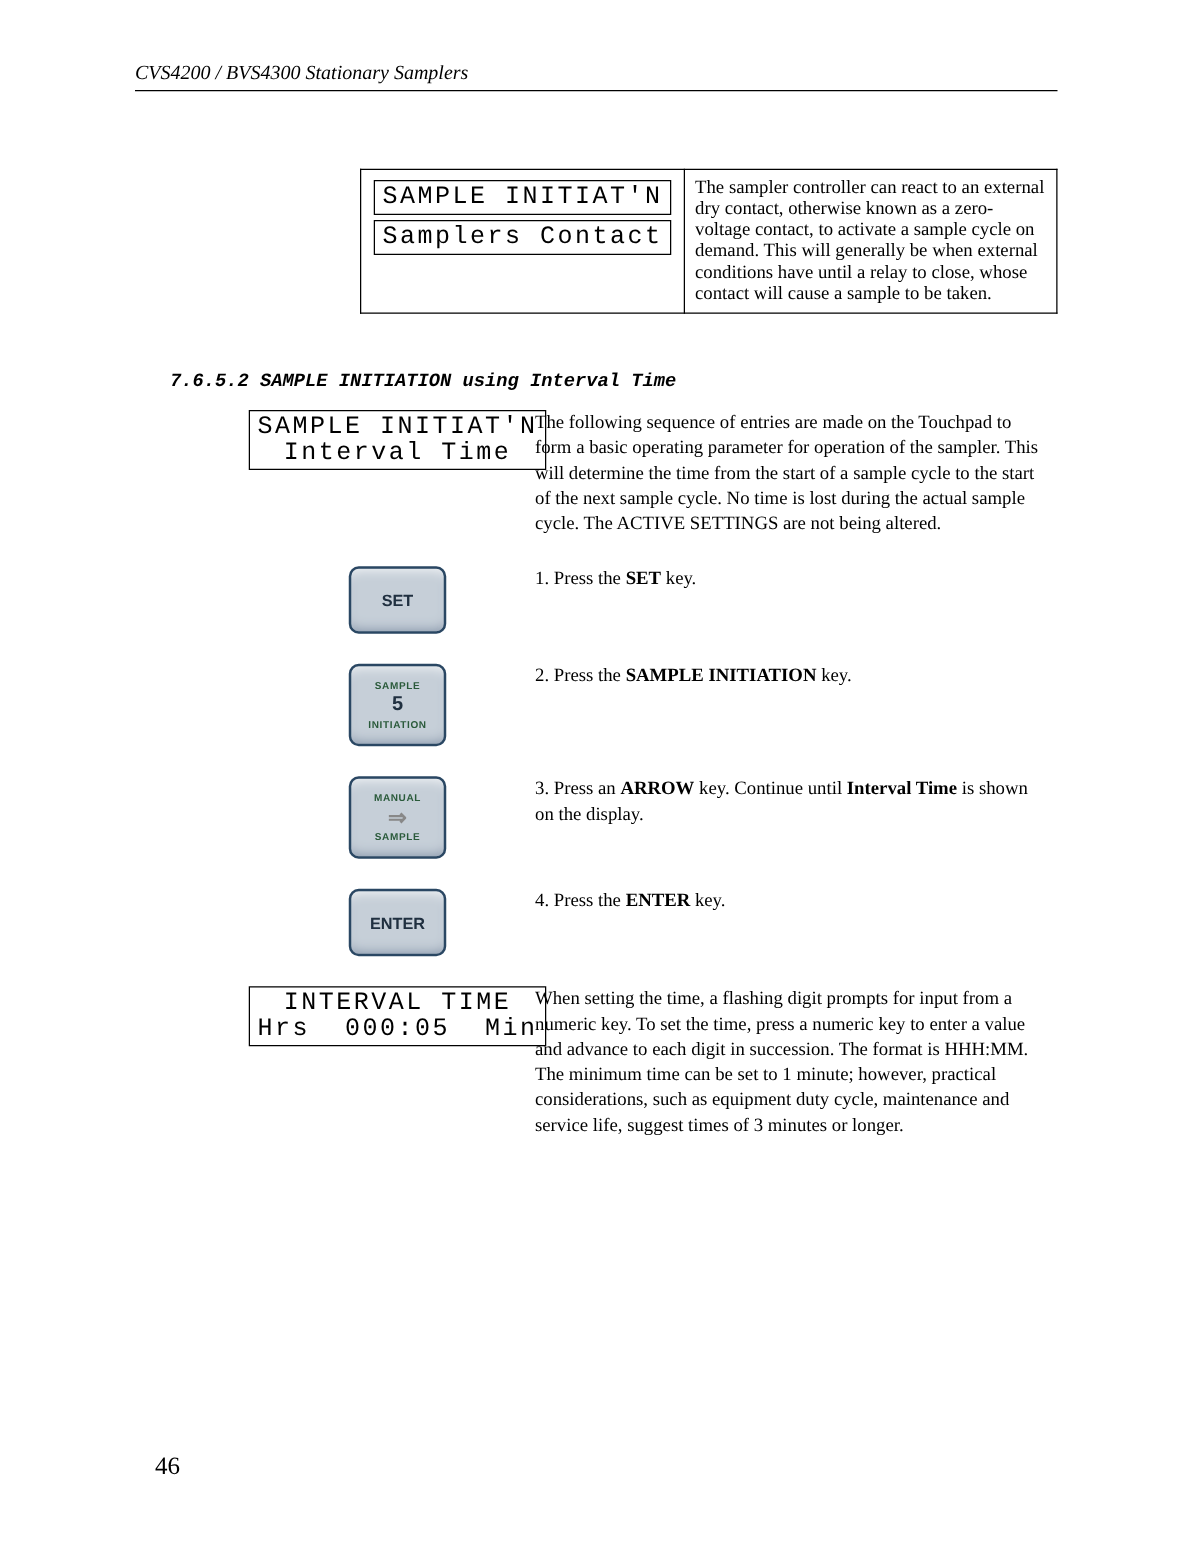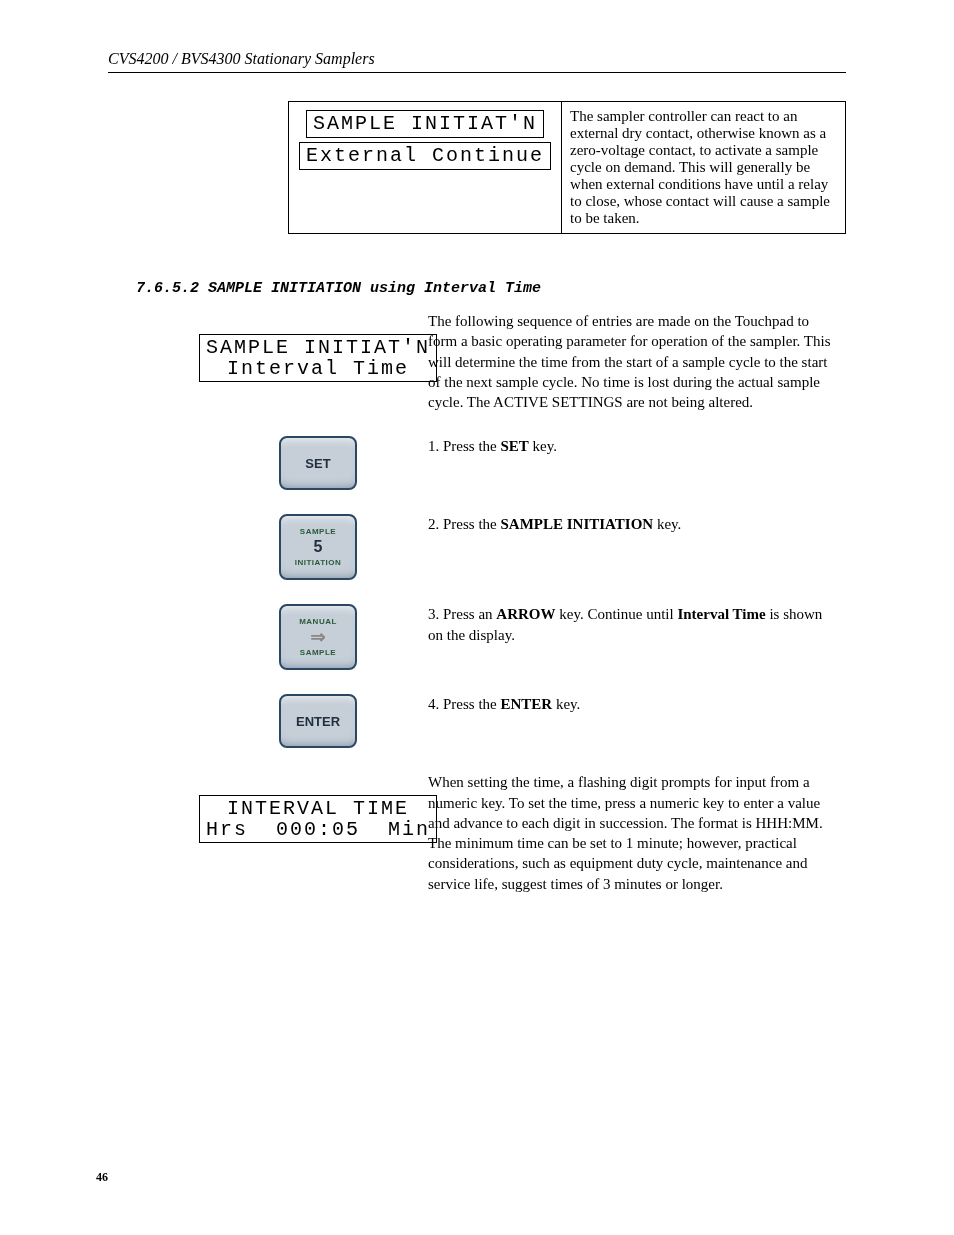--- a/index.html
+++ b/index.html
@@ -18,7 +18,7 @@
     font-size: 16px;
     border-bottom: 1.5px solid #000;
     padding-bottom: 4px;
-    margin-bottom: 28px;
+    margin-bottom: 62px;
   }
   .table1 {
     border-collapse: collapse;

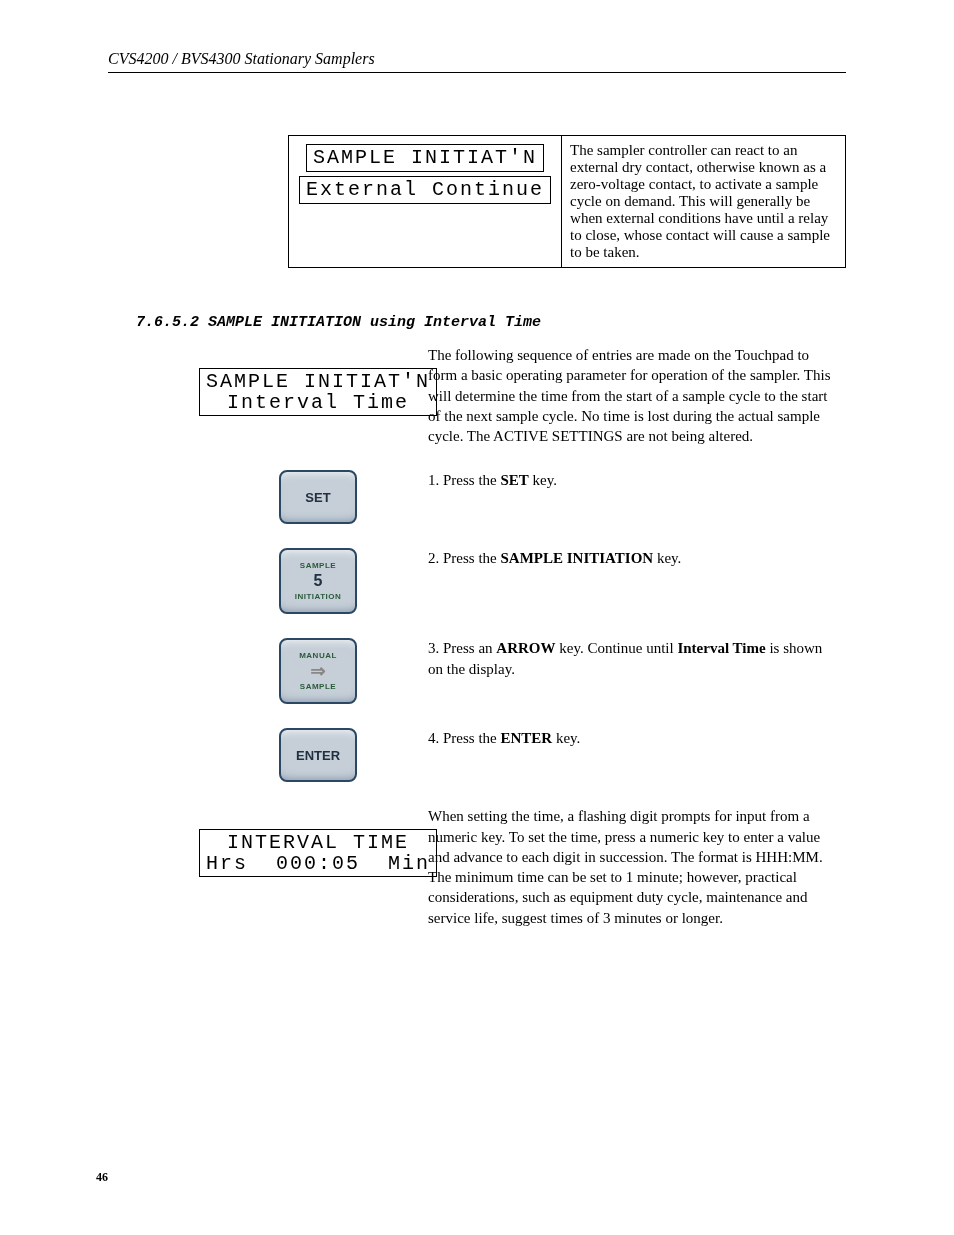--- a/index.html
+++ b/index.html
@@ -121,7 +121,7 @@
     <td style="width:220px;">
       <div class="lcd-stack">
         <div class="lcd-box">SAMPLE INITIAT'N</div>
-        <div class="lcd-box">External Continue</div>
+        <div class="lcd-box">Samplers Contact</div>
       </div>
     </td>
     <td style="width:310px;">The sampler controller can react to an external dry contact, otherwise known as a zero-voltage contact, to activate a sample cycle on demand. This will generally be when external conditions have until a relay to close, whose contact will cause a sample to be taken.</td>

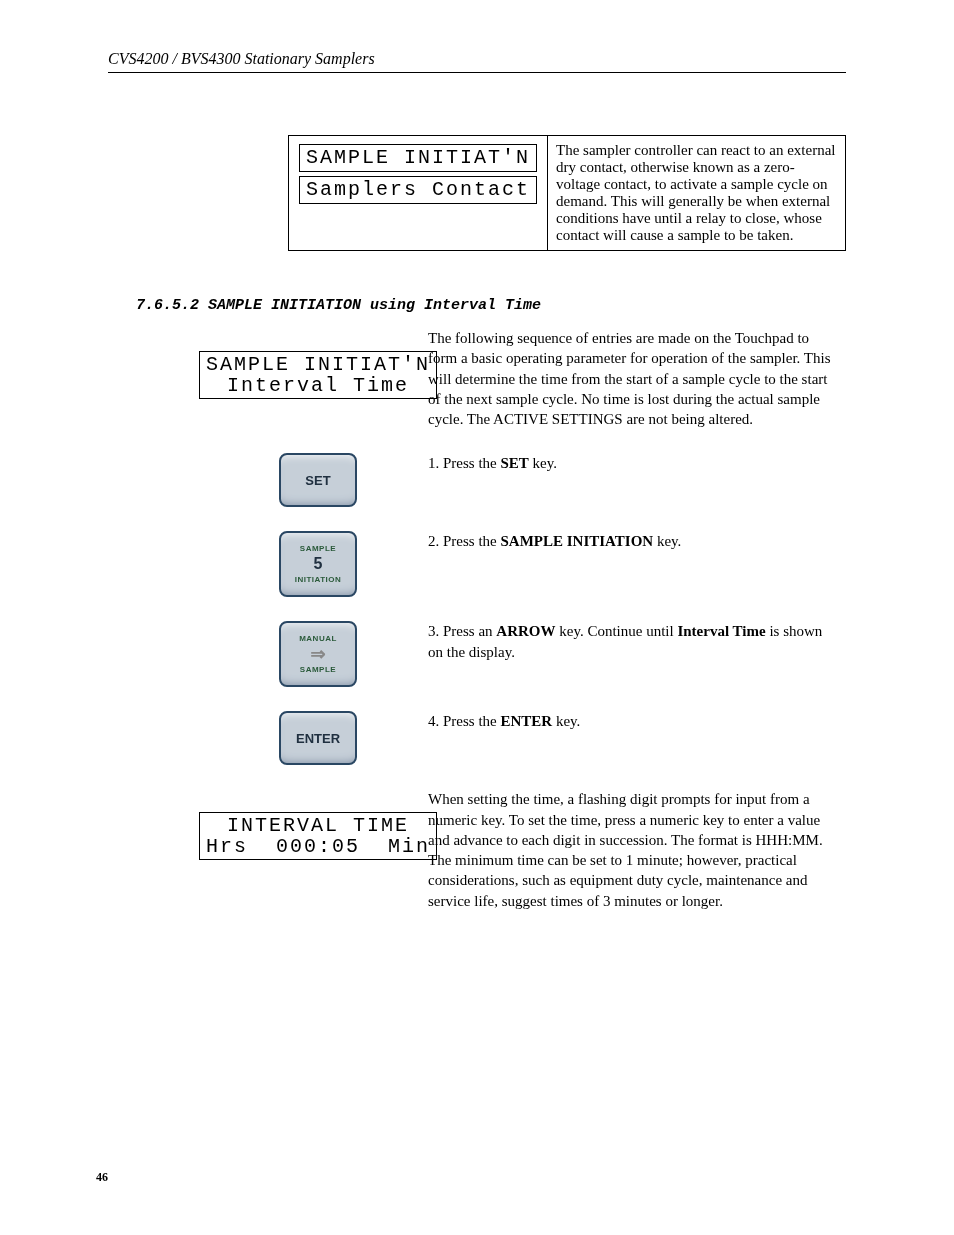--- a/index.html
+++ b/index.html
@@ -107,7 +107,6 @@
     white-space: pre;
     text-align: center;
     display: inline-block;
-    margin-top: 23px;
   }
 </style>
 </head>

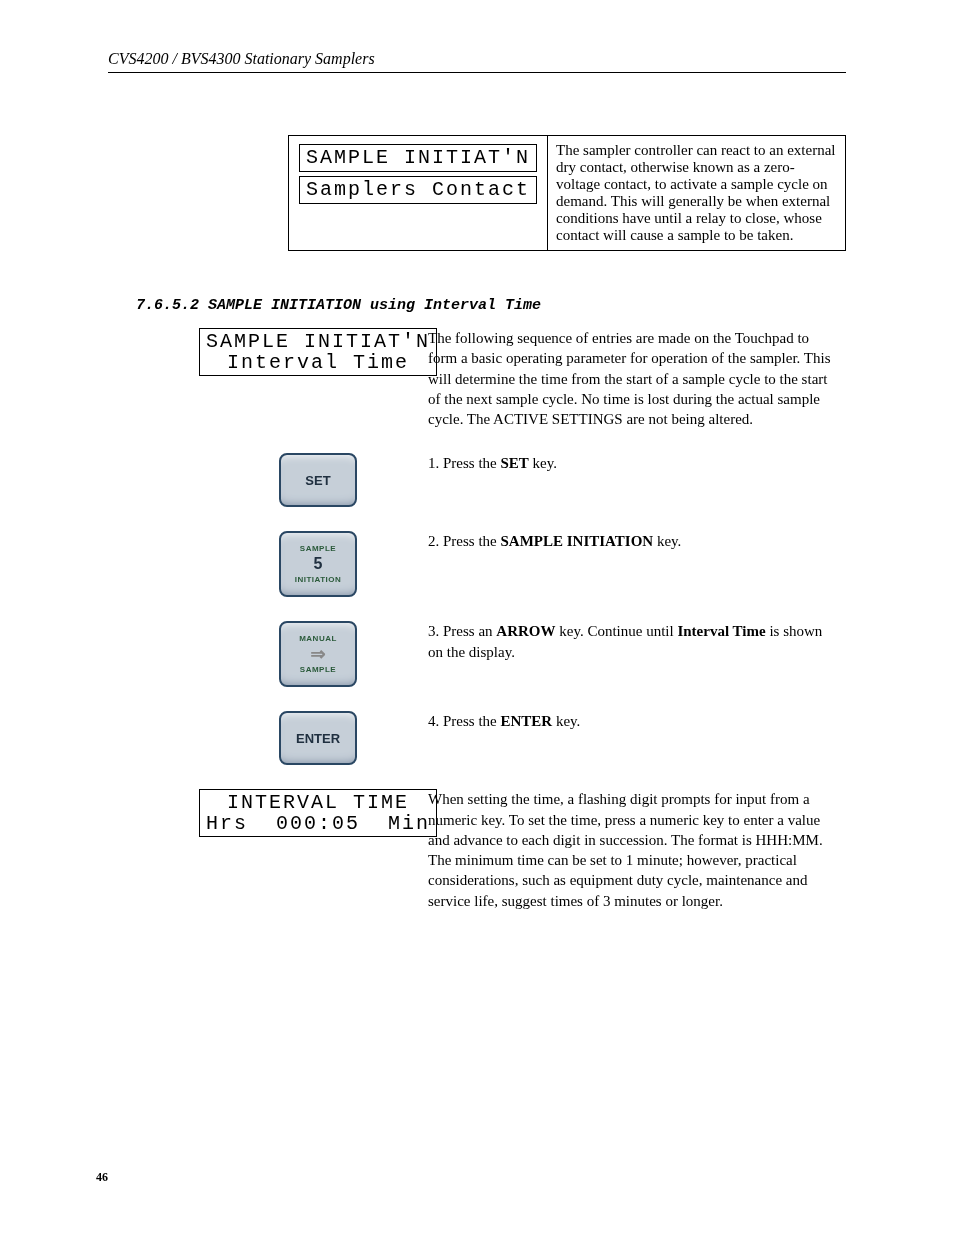--- a/index.html
+++ b/index.html
@@ -92,9 +92,9 @@
   .page-num {
     position: absolute;
     bottom: 50px;
-    left: 96px;
-    font-weight: bold;
-    font-size: 12px;
+    left: 124px;
+    font-weight: normal;
+    font-size: 20px;
   }
   .lcd-stack { display: flex; flex-direction: column; align-items: center; }
   .lcd-wide {

